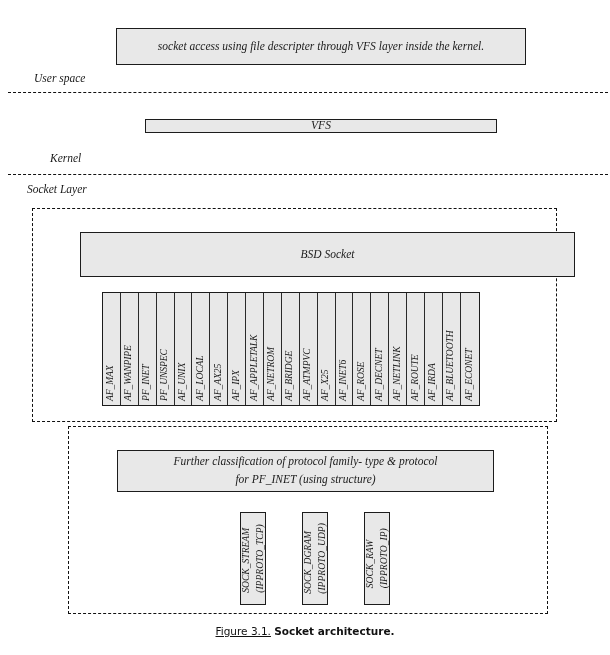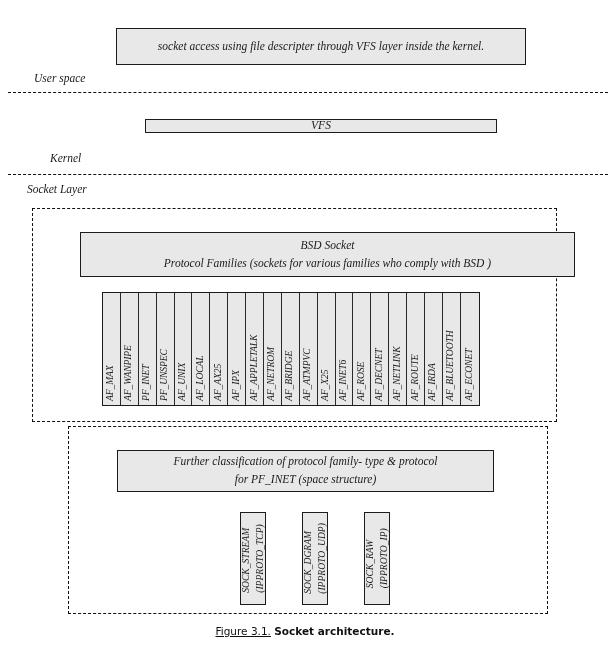--- a/index.html
+++ b/index.html
@@ -156,7 +156,6 @@
 
   <div class="solid-box" id="box-bsd-socket" style="left:48px; top:232px; width:495px; height:45px;margin-left:32px;">
     <div class="line">BSD Socket</div>
-    <div class="line">Protocol Families (sockets for various families who comply with BSD )</div>
   </div>
 
   <div id="af-table" style="left:102px; top:292px; width:378px; height:114px;">

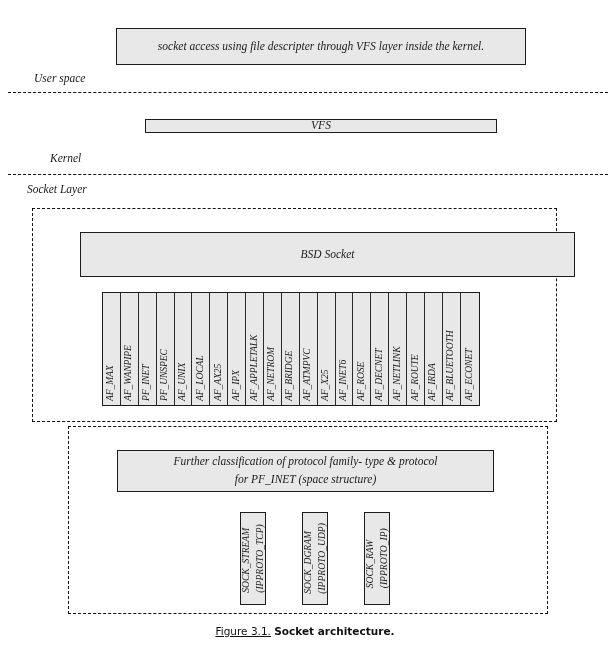--- a/index.html
+++ b/index.html
@@ -228,7 +228,7 @@
 
   <div class="solid-box" id="box-further-classification" style="left:117px; top:450px; width:377px; height:42px;">
     <div class="line">Further classification of protocol family- type &amp; protocol</div>
-    <div class="line">for PF_INET  (space structure)</div>
+    <div class="line">for PF_INET  (using structure)</div>
   </div>
 
   <div id="sock-boxes-layer">

